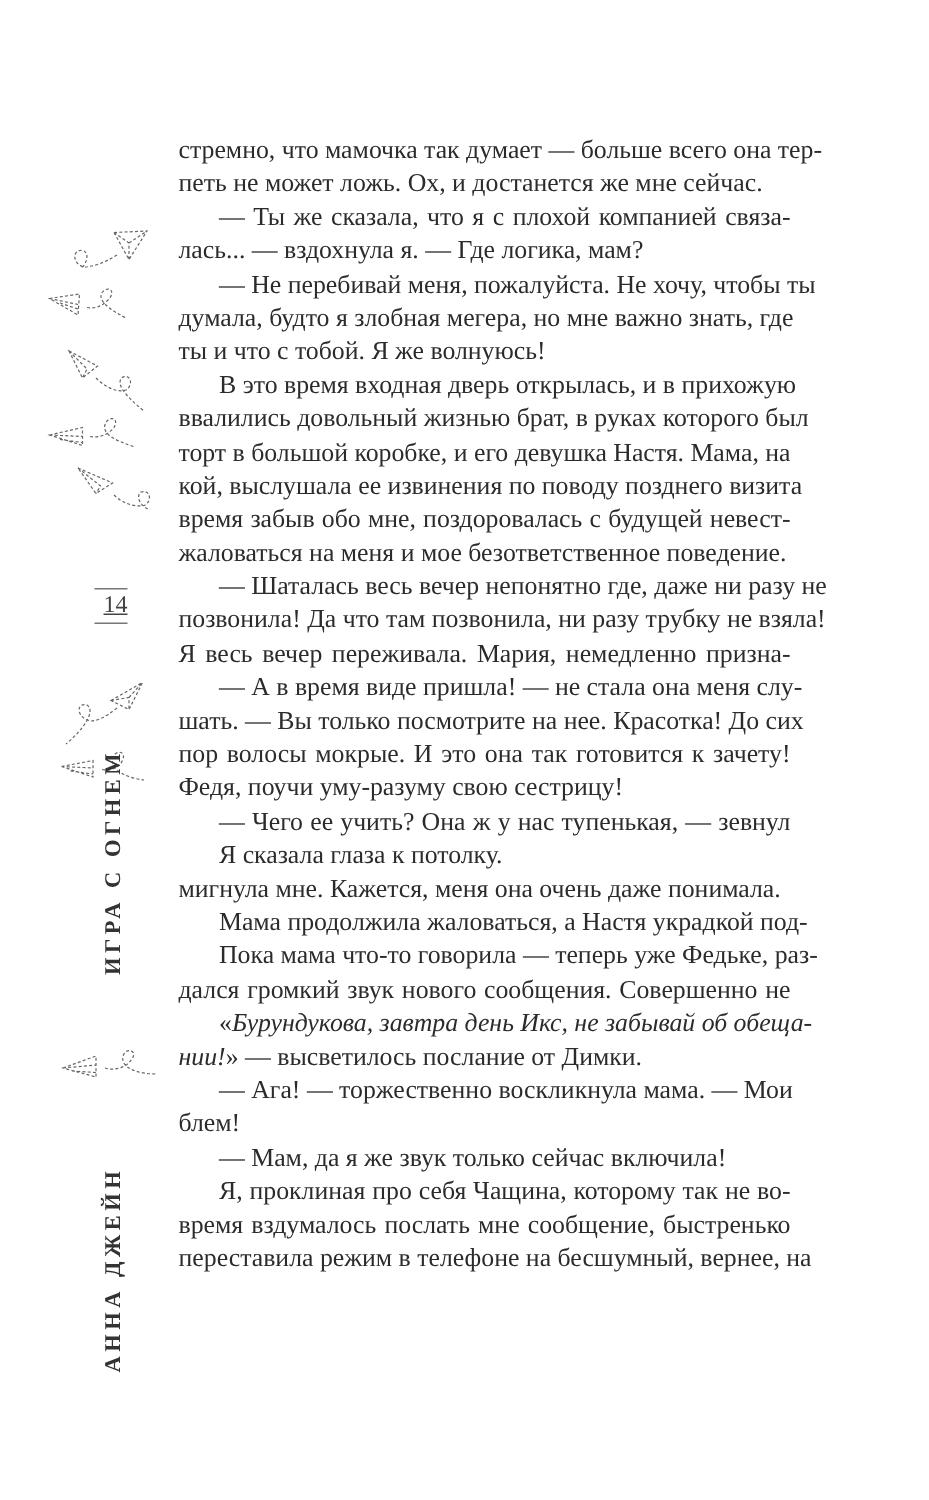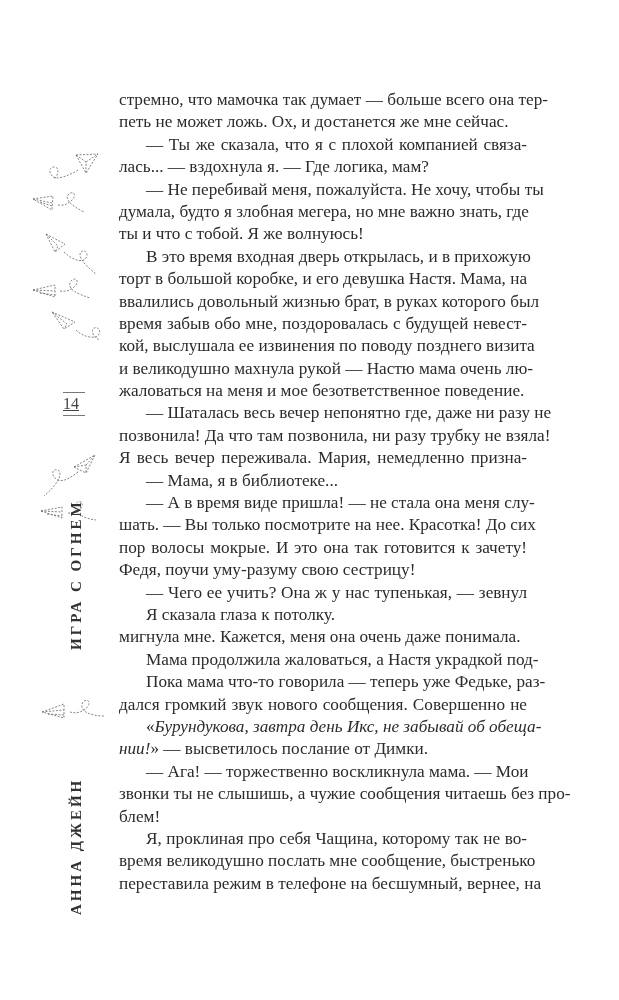--- a/index.html
+++ b/index.html
@@ -79,8 +79,8 @@
     <span class="line">думала, будто я злобная мегера, но мне важно знать, где</span>
     <span class="line last">ты и что с тобой. Я же волнуюсь!</span>
     <span class="line indent">В это время входная дверь открылась, и в прихожую</span>
+    <span class="line">ввалились довольный жизнью брат, в руках которого был</span>
     <span class="line">торт в большой коробке, и его девушка Настя. Мама, на</span>
-    <span class="line">ввалились довольный жизнью брат, в руках которого был</span>
     <span class="line">время забыв обо мне, поздоровалась с будущей невест-</span>
     <span class="line">кой, выслушала ее извинения по поводу позднего визита</span>
     <span class="line">и великодушно махнула рукой — Настю мама очень лю-</span>

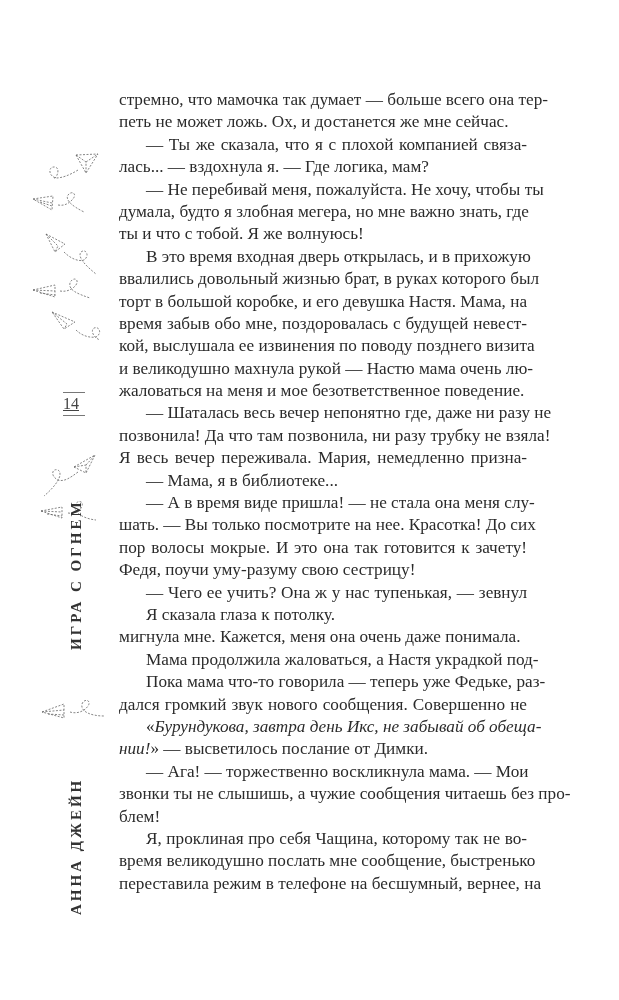--- a/index.html
+++ b/index.html
@@ -81,8 +81,8 @@
     <span class="line indent">В это время входная дверь открылась, и в прихожую</span>
     <span class="line">ввалились довольный жизнью брат, в руках которого был</span>
     <span class="line">торт в большой коробке, и его девушка Настя. Мама, на</span>
+    <span class="line">кой, выслушала ее извинения по поводу позднего визита</span>
     <span class="line">время забыв обо мне, поздоровалась с будущей невест-</span>
-    <span class="line">кой, выслушала ее извинения по поводу позднего визита</span>
     <span class="line">и великодушно махнула рукой — Настю мама очень лю-</span>
     <span class="line last">жаловаться на меня и мое безответственное поведение.</span>
     <span class="line indent">— Шаталась весь вечер непонятно где, даже ни разу не</span>

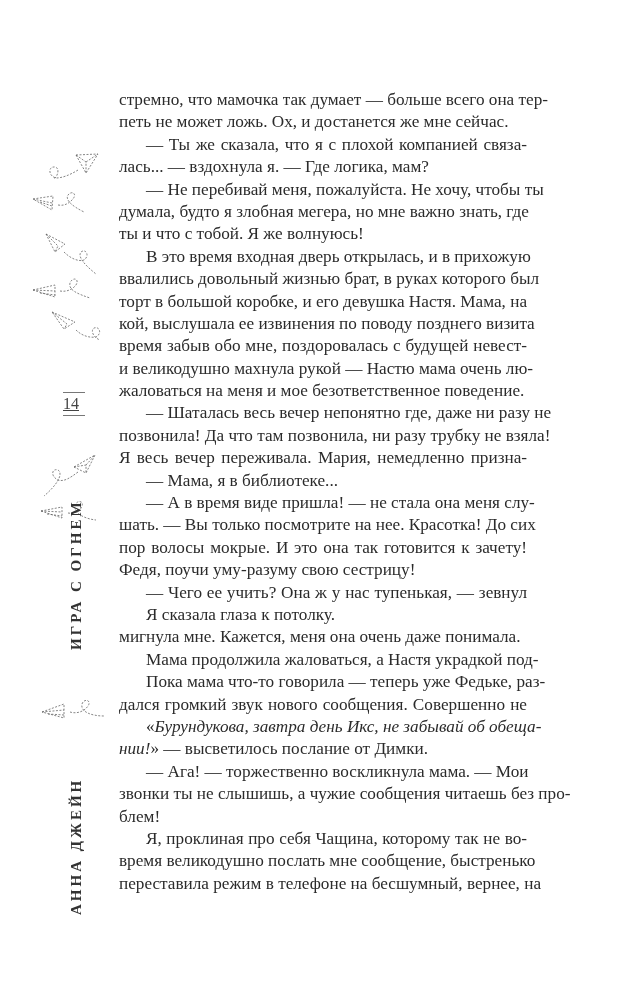--- a/index.html
+++ b/index.html
@@ -83,7 +83,6 @@
     <span class="line">торт в большой коробке, и его девушка Настя. Мама, на</span>
     <span class="line">кой, выслушала ее извинения по поводу позднего визита</span>
     <span class="line">время забыв обо мне, поздоровалась с будущей невест-</span>
-    <span class="line">и великодушно махнула рукой — Настю мама очень лю-</span>
     <span class="line last">жаловаться на меня и мое безответственное поведение.</span>
     <span class="line indent">— Шаталась весь вечер непонятно где, даже ни разу не</span>
     <span class="line">позвонила! Да что там позвонила, ни разу трубку не взяла!</span>

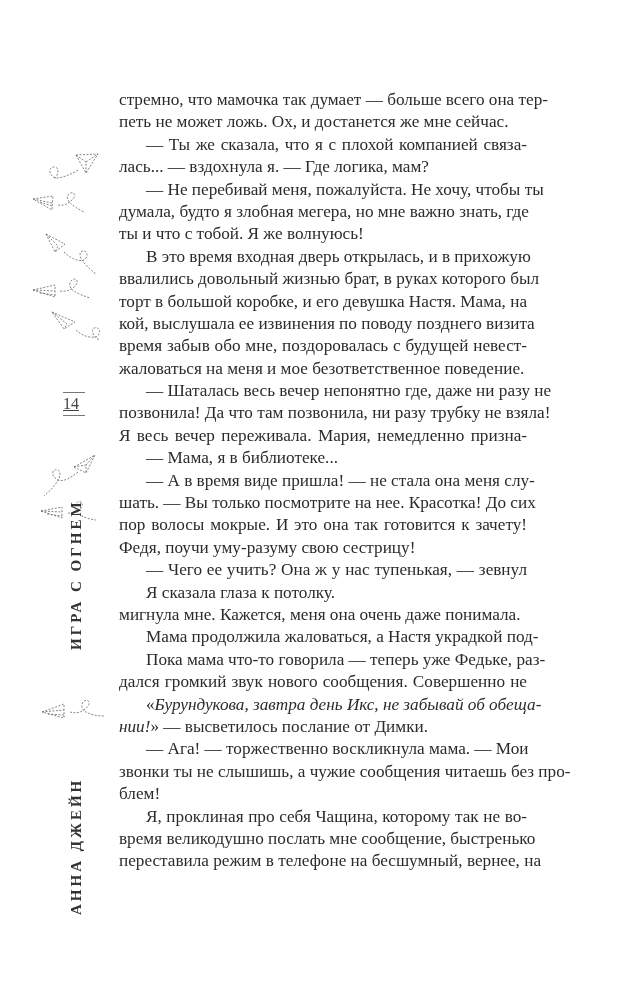--- a/index.html
+++ b/index.html
@@ -10,7 +10,7 @@
   .line.indent { padding-left: 27px; }
   .line i { font-style: italic; }
   .margin { position: absolute; left: 0; top: 0; width: 110px; height: 1000px; }
-  .page-num { position: absolute; left: 63px; top: 392px; width: 22px; text-align: left; font-family: "Liberation Serif", serif; font-size: 16px; color: #444; border-top: 1px solid #777; border-bottom: 1px solid #777; line-height: 20px; padding: 1px 0; text-decoration: underline; }
+  .page-num { position: absolute; left: 63px; top: 392px; width: 22px; text-align: right; font-family: "Liberation Serif", serif; font-size: 16px; color: #444; border-top: 1px solid #777; border-bottom: 1px solid #777; line-height: 20px; padding: 1px 0; text-decoration: underline; }
   .vertical { position: absolute; transform: rotate(-90deg); transform-origin: left top; white-space: nowrap; font-family: "Liberation Serif", "DejaVu Serif", serif; font-weight: bold; font-size: 15px; letter-spacing: 3px; color: #333; }
   .title-v { left: 68px; top: 650px; }
   .author-v { left: 68px; top: 915px; }

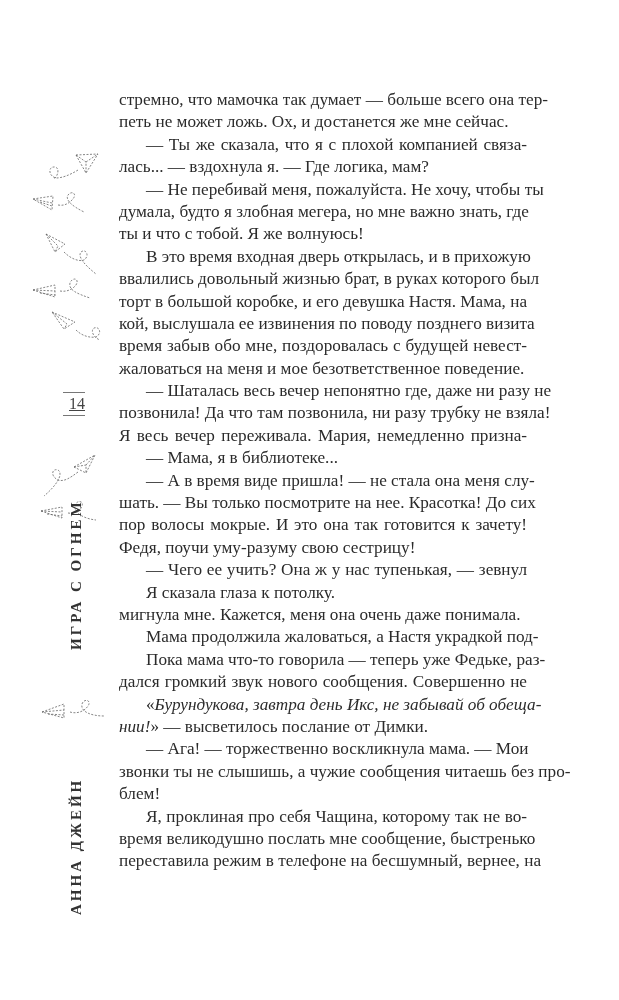--- a/index.html
+++ b/index.html
@@ -87,7 +87,6 @@
     <span class="line indent">— Шаталась весь вечер непонятно где, даже ни разу не</span>
     <span class="line">позвонила! Да что там позвонила, ни разу трубку не взяла!</span>
     <span class="line">Я весь вечер переживала. Мария, немедленно призна-</span>
-    <span class="line indent last">— Мама, я в библиотеке...</span>
     <span class="line indent">— А в время виде пришла! — не стала она меня слу-</span>
     <span class="line">шать. — Вы только посмотрите на нее. Красотка! До сих</span>
     <span class="line">пор волосы мокрые. И это она так готовится к зачету!</span>

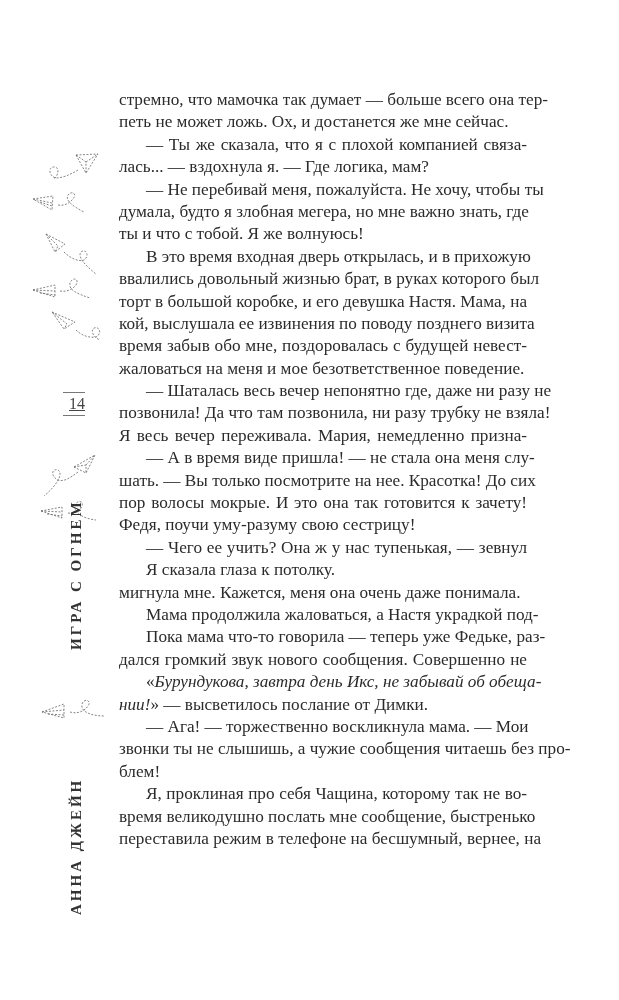--- a/index.html
+++ b/index.html
@@ -100,7 +100,6 @@
     <span class="line indent">«<i>Бурундукова, завтра день Икс, не забывай об обеща-</i></span>
     <span class="line last"><i>нии!</i>» — высветилось послание от Димки.</span>
     <span class="line indent">— Ага! — торжественно воскликнула мама. — Мои</span>
-    <span class="line">звонки ты не слышишь, а чужие сообщения читаешь без про-</span>
     <span class="line last">блем!</span>
     <span class="line indent">Я, проклиная про себя Чащина, которому так не во-</span>
     <span class="line">время великодушно послать мне сообщение, быстренько</span>

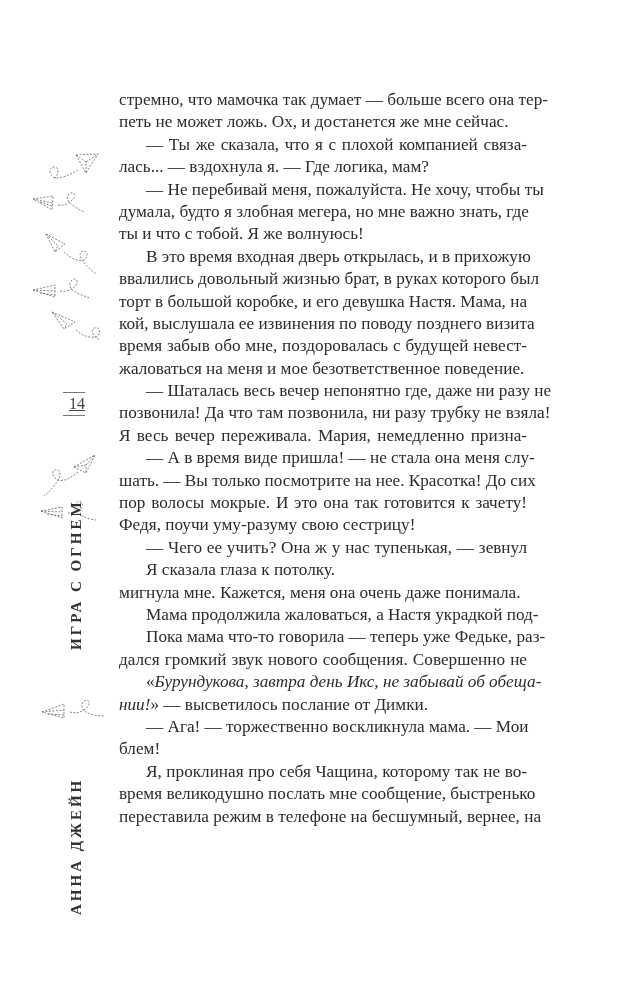--- a/index.html
+++ b/index.html
@@ -101,6 +101,7 @@
     <span class="line last"><i>нии!</i>» — высветилось послание от Димки.</span>
     <span class="line indent">— Ага! — торжественно воскликнула мама. — Мои</span>
     <span class="line last">блем!</span>
+    <span class="line indent last">— Мам, да я же звук только сейчас включила!</span>
     <span class="line indent">Я, проклиная про себя Чащина, которому так не во-</span>
     <span class="line">время великодушно послать мне сообщение, быстренько</span>
     <span class="line">переставила режим в телефоне на бесшумный, вернее, на</span>

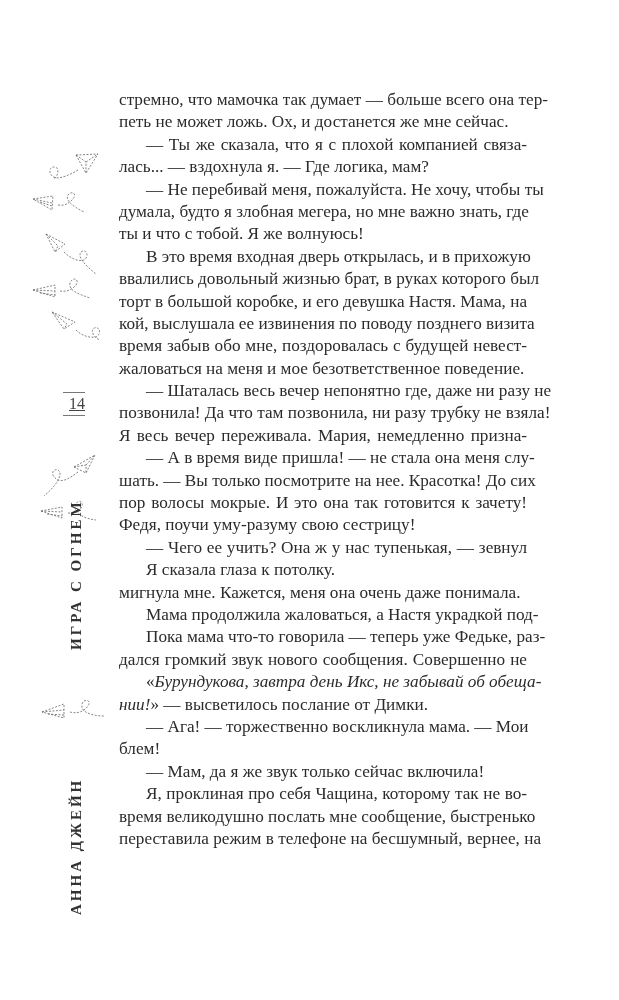--- a/index.html
+++ b/index.html
@@ -103,7 +103,7 @@
     <span class="line last">блем!</span>
     <span class="line indent last">— Мам, да я же звук только сейчас включила!</span>
     <span class="line indent">Я, проклиная про себя Чащина, которому так не во-</span>
-    <span class="line">время великодушно послать мне сообщение, быстренько</span>
+    <span class="line">время вздумалось послать мне сообщение, быстренько</span>
     <span class="line">переставила режим в телефоне на бесшумный, вернее, на</span>
   </div>
 

